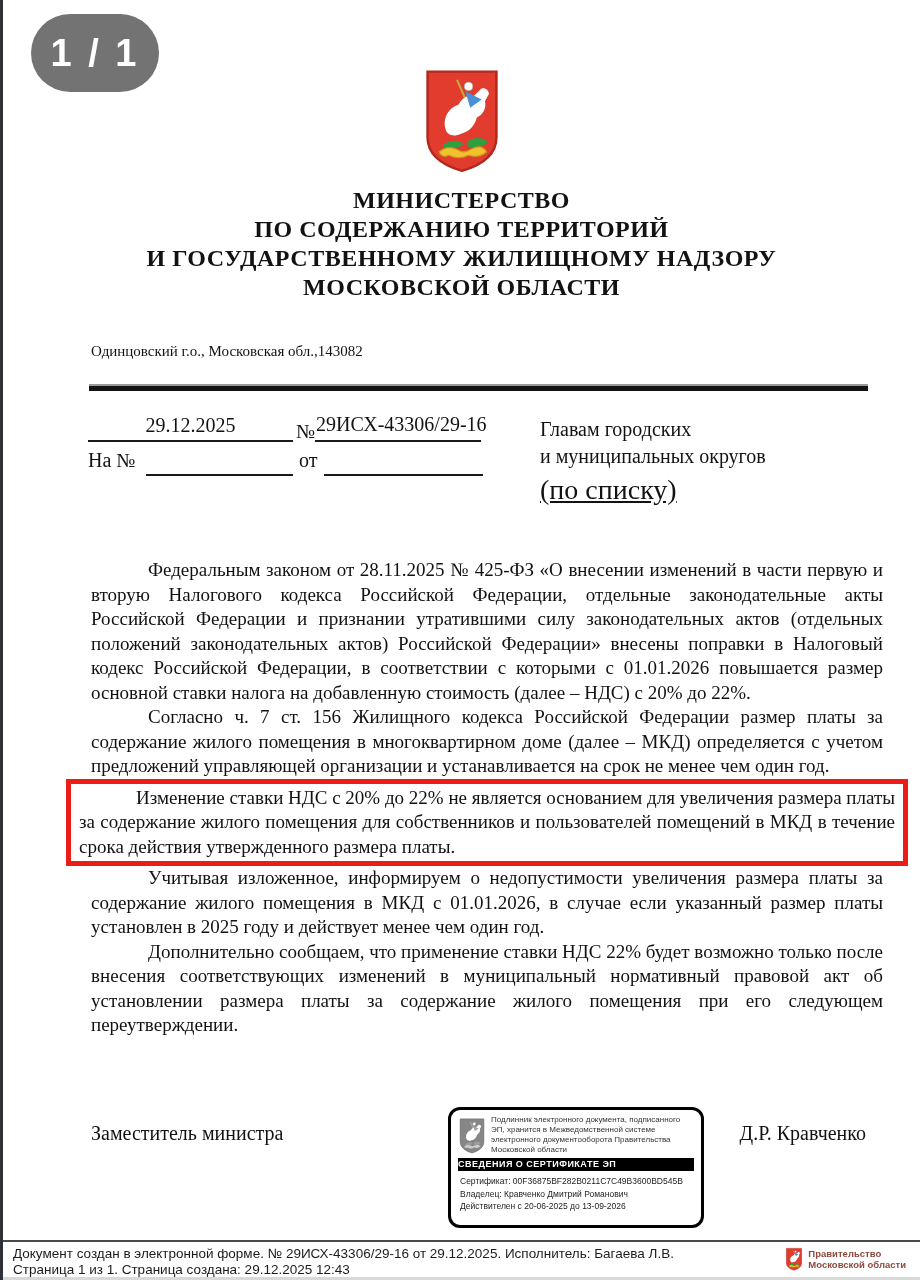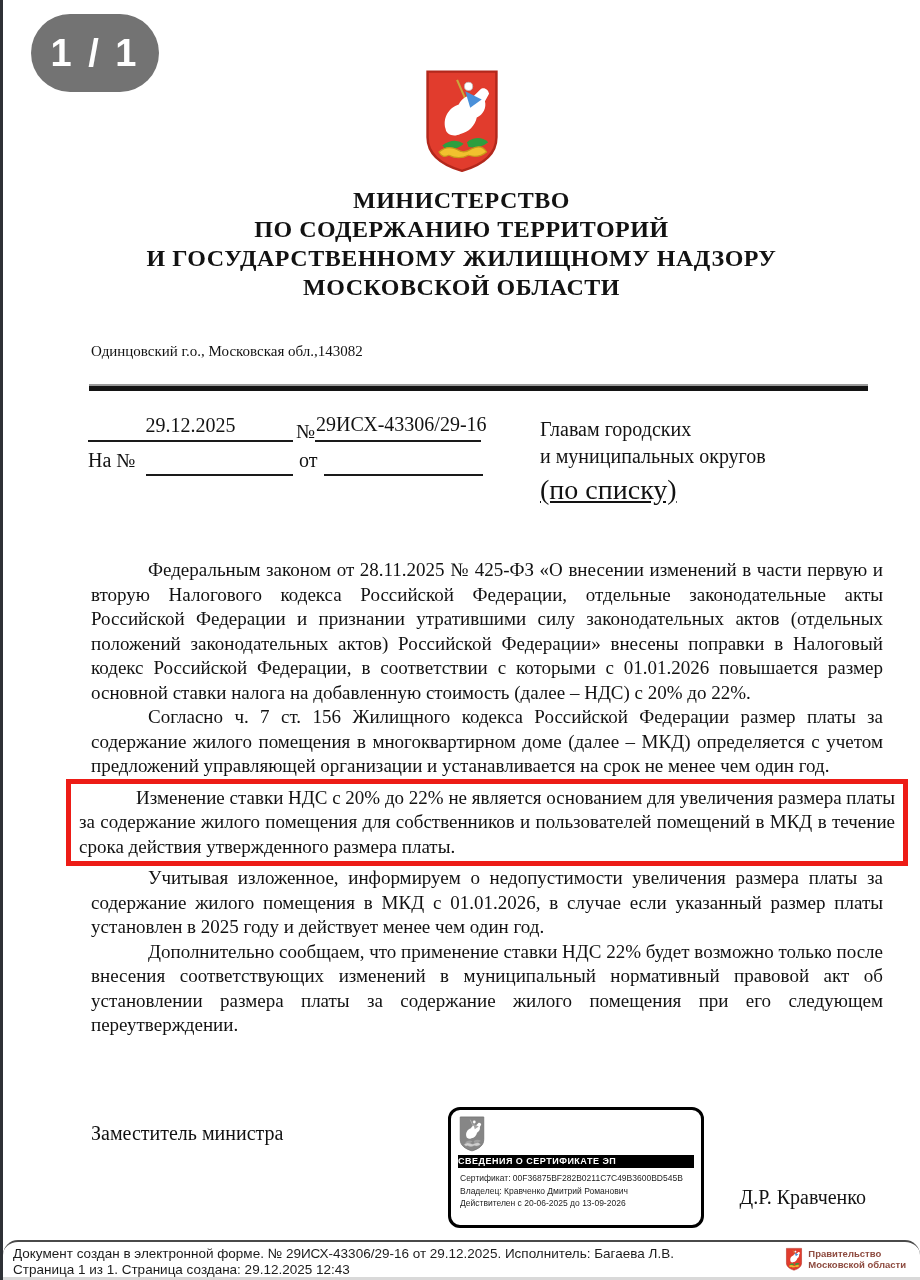--- a/index.html
+++ b/index.html
@@ -138,6 +138,7 @@
       <svg class="emb" viewBox="0 0 100 130">
           <use href="#coat-of-arms"></use>
         </svg>
+      <div class="t">Подлинник электронного документа, подписанного ЭП, хранится в Межведомственной системе электронного документооборота Правительства Московской области</div>
     </div>
     <div class="stamp-bar">СВЕДЕНИЯ О СЕРТИФИКАТЕ ЭП</div>
     <div class="stamp-info">

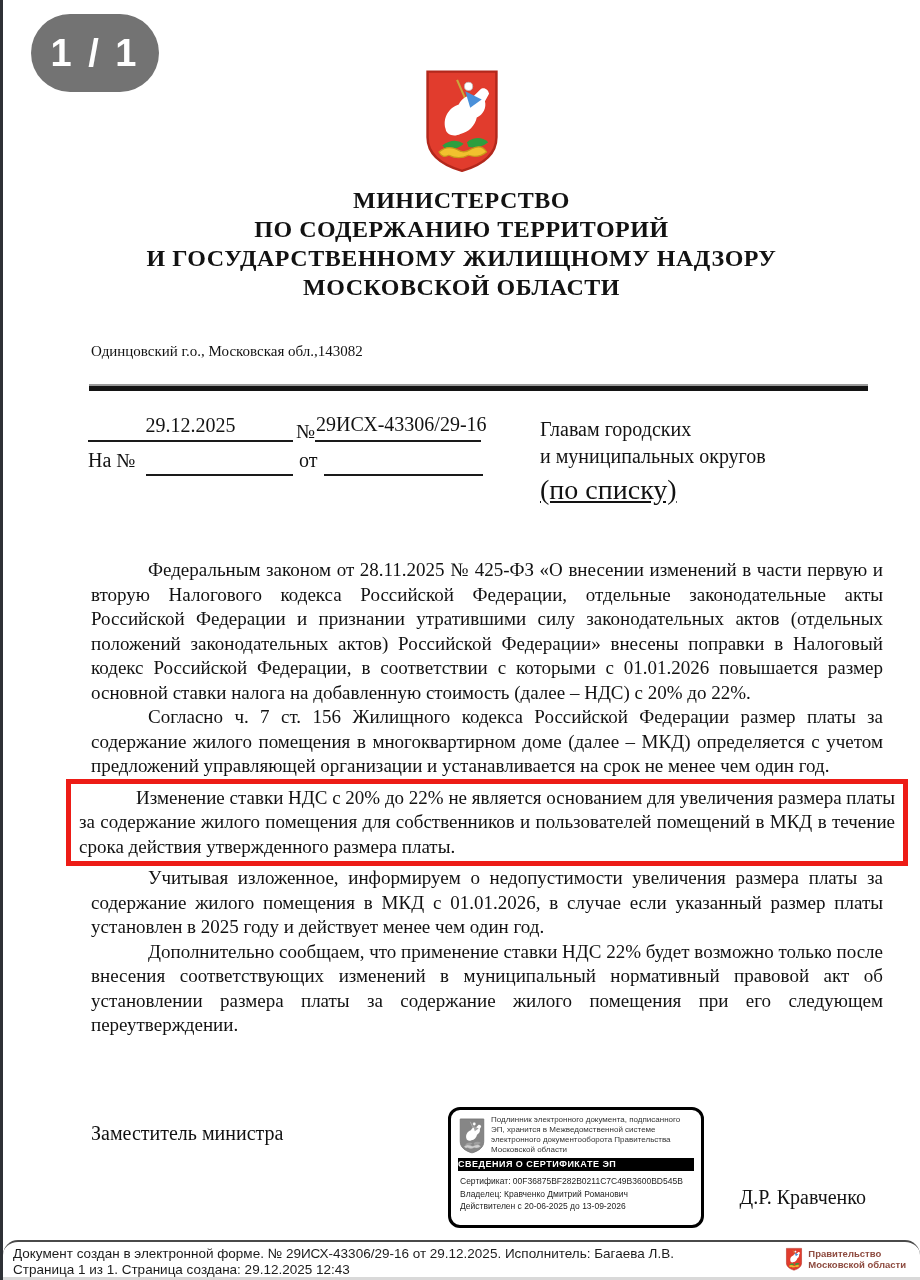--- a/index.html
+++ b/index.html
@@ -39,7 +39,7 @@
   .hl{border:5px solid #ed1c16;margin:0 -25px;padding:2px 8px;}
   
   .sig-pos{position:absolute;left:88px;top:1122px;font-size:20px;}
-  .sig-name{position:absolute;right:54px;top:1186px;font-size:20px;}
+  .sig-name{position:absolute;right:54px;top:1122px;font-size:20px;}
   .executor{position:absolute;left:88px;top:1166px;font-size:15px;line-height:24px;}
   
   .stamp{position:absolute;left:445px;top:1107px;width:256px;height:121px;box-sizing:border-box;

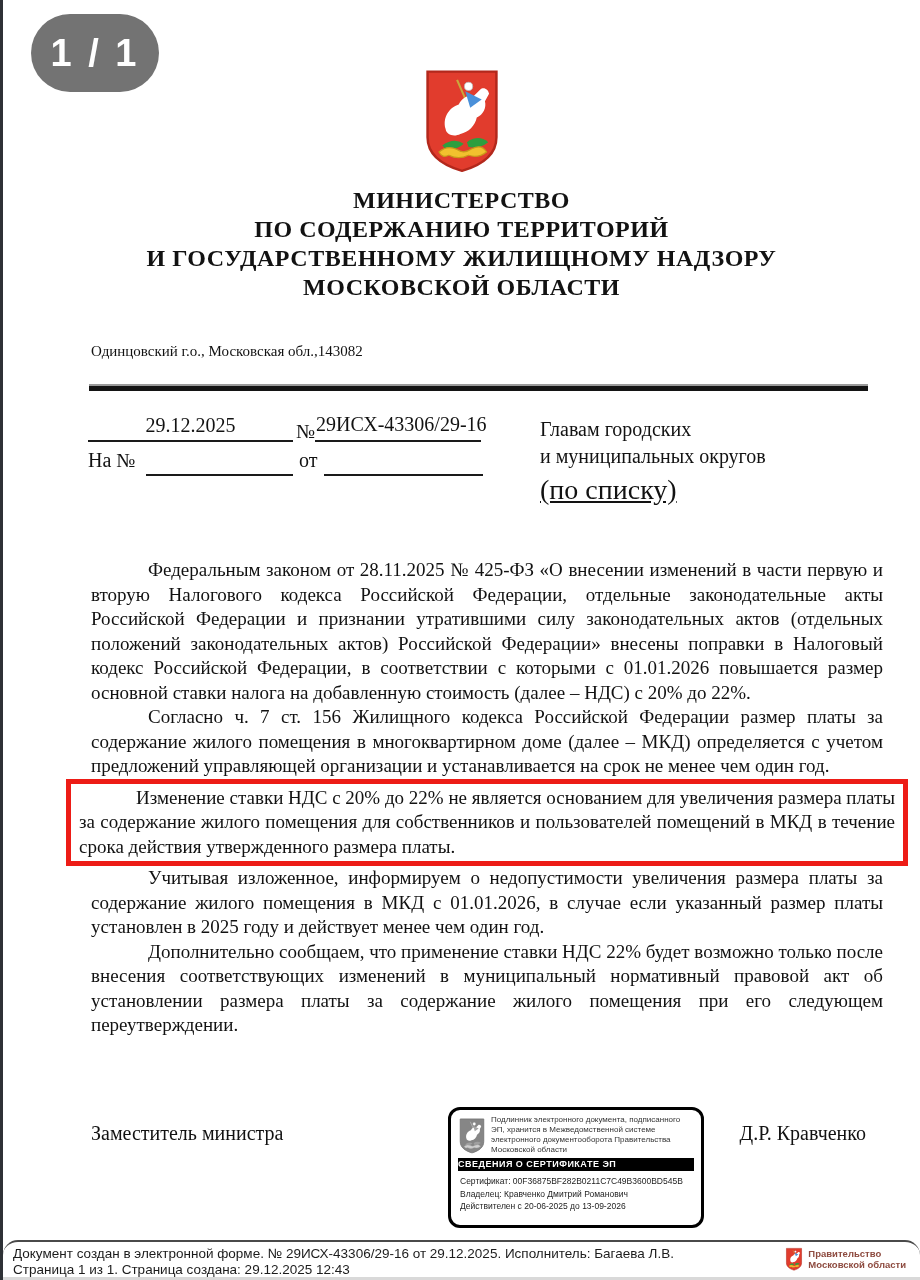--- a/index.html
+++ b/index.html
@@ -53,7 +53,7 @@
   .stamp-info{padding:3px 9px;font-size:8.5px;line-height:12.5px;}
   
   .footer{position:absolute;left:0;right:0;bottom:0;height:38px;border-top:2px solid #4a4a4a;
-    background:#fff;font-family:"Liberation Sans","DejaVu Sans",sans-serif;border-radius:15px;}
+    background:#fff;font-family:"Liberation Sans","DejaVu Sans",sans-serif;}
   .footer .lines{position:absolute;left:10px;top:4px;font-size:13.5px;line-height:16px;color:#1c1c1c;}
   .gov-logo{position:absolute;right:14px;top:5px;display:flex;align-items:center;gap:5px;}
   .gov-logo .emb{width:18px;height:24px;}

